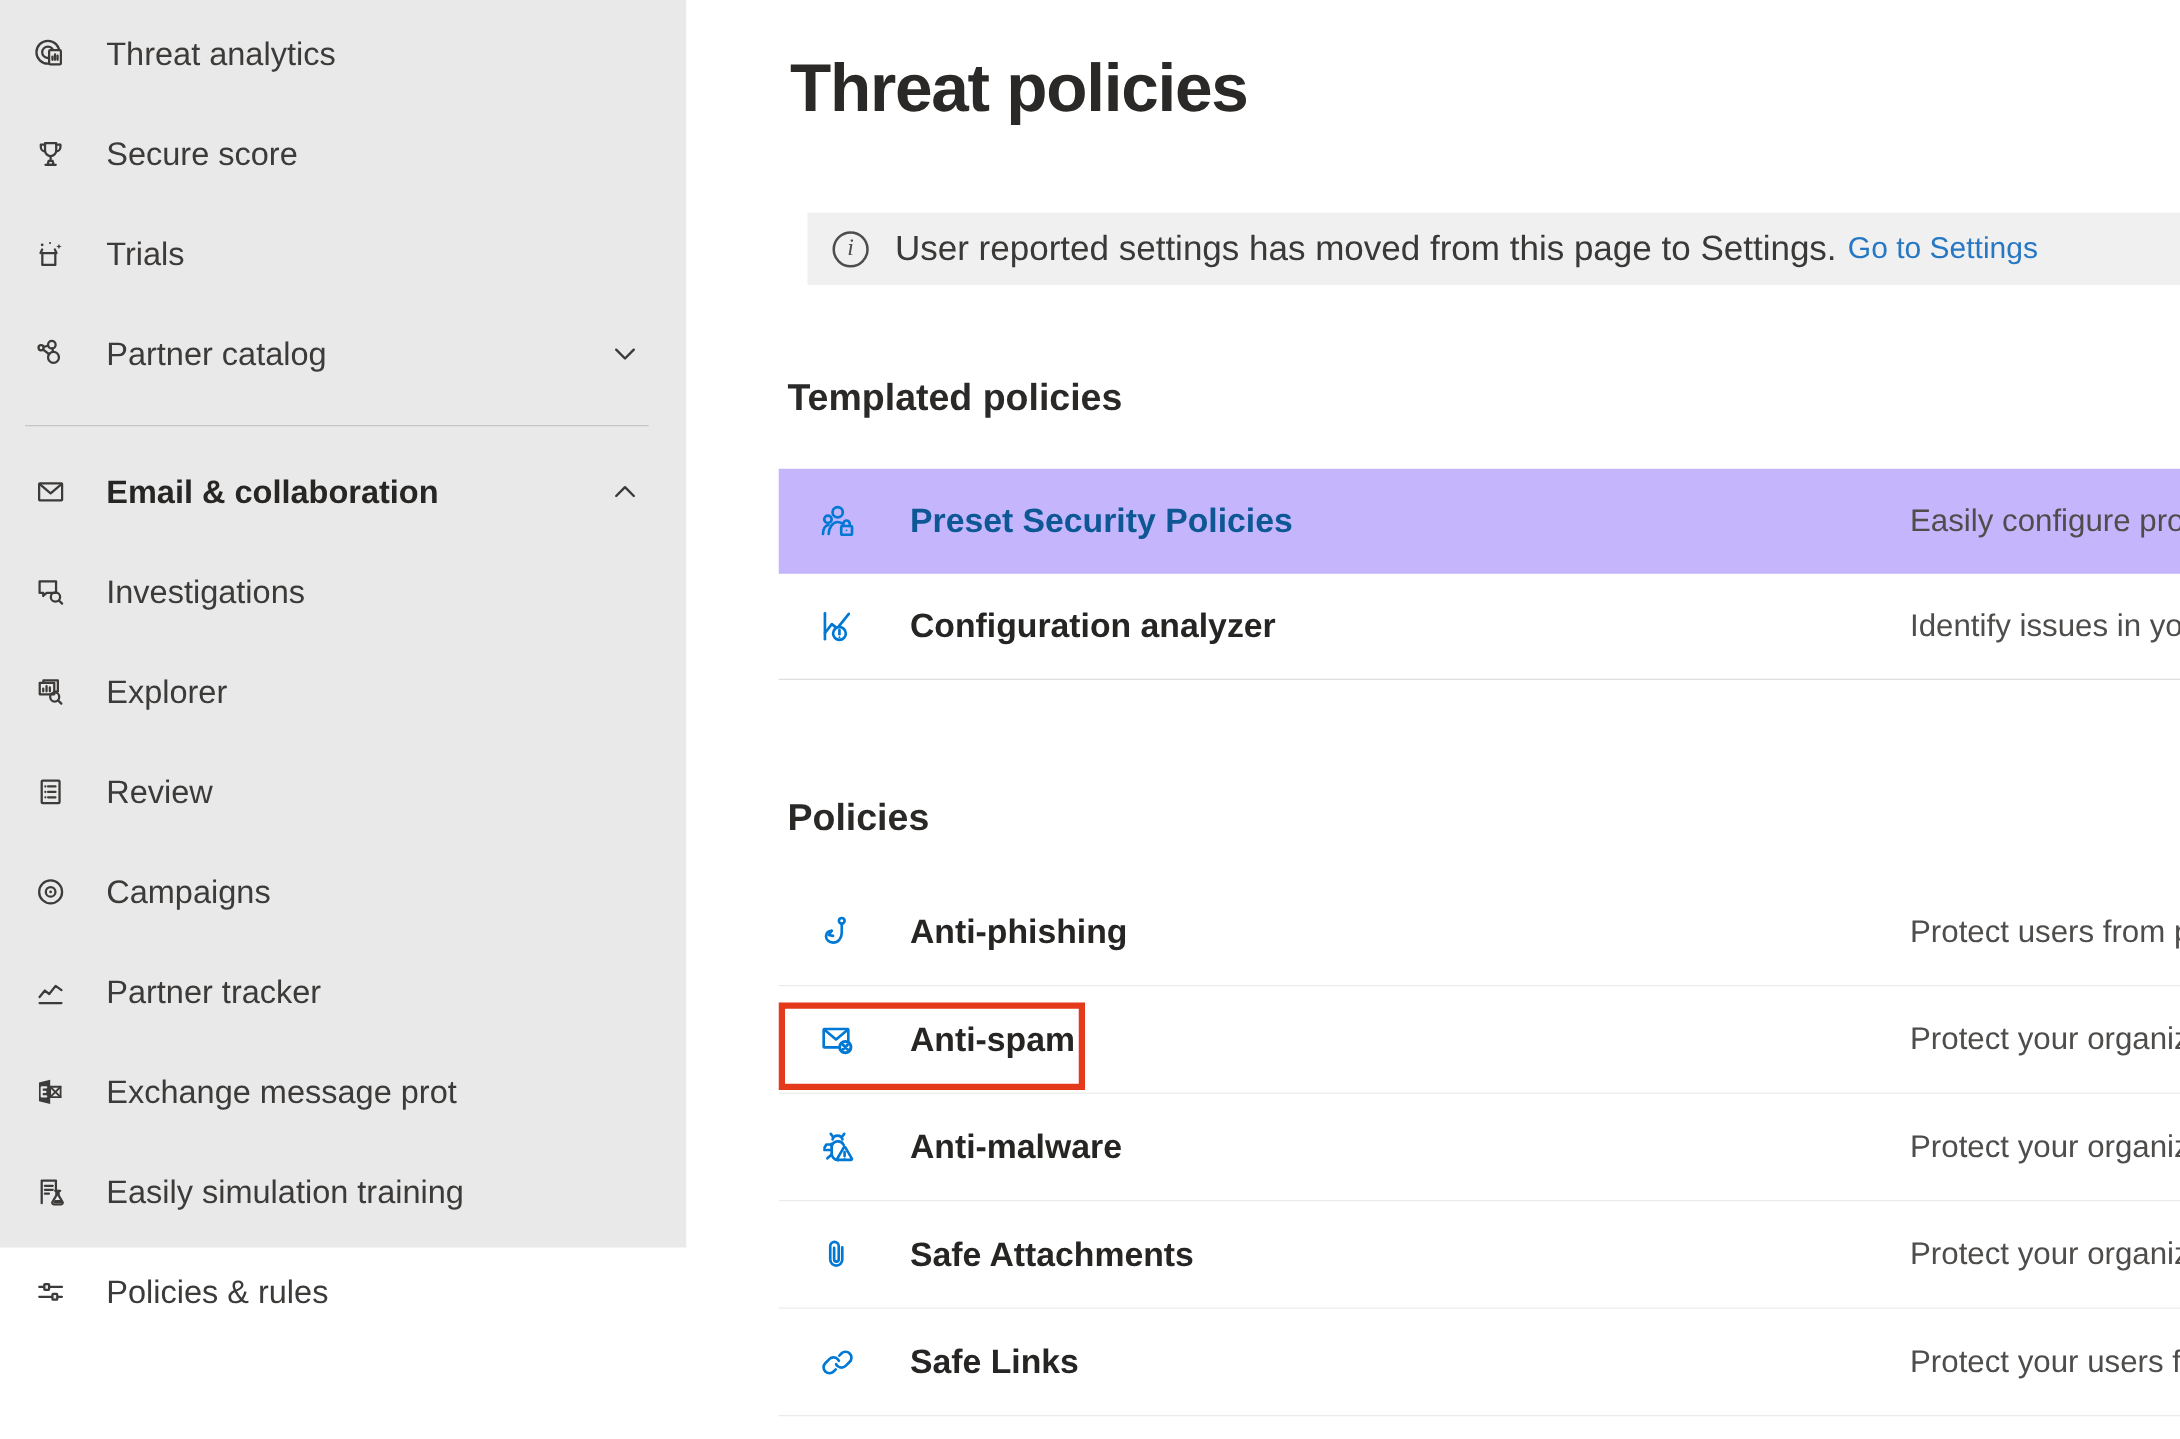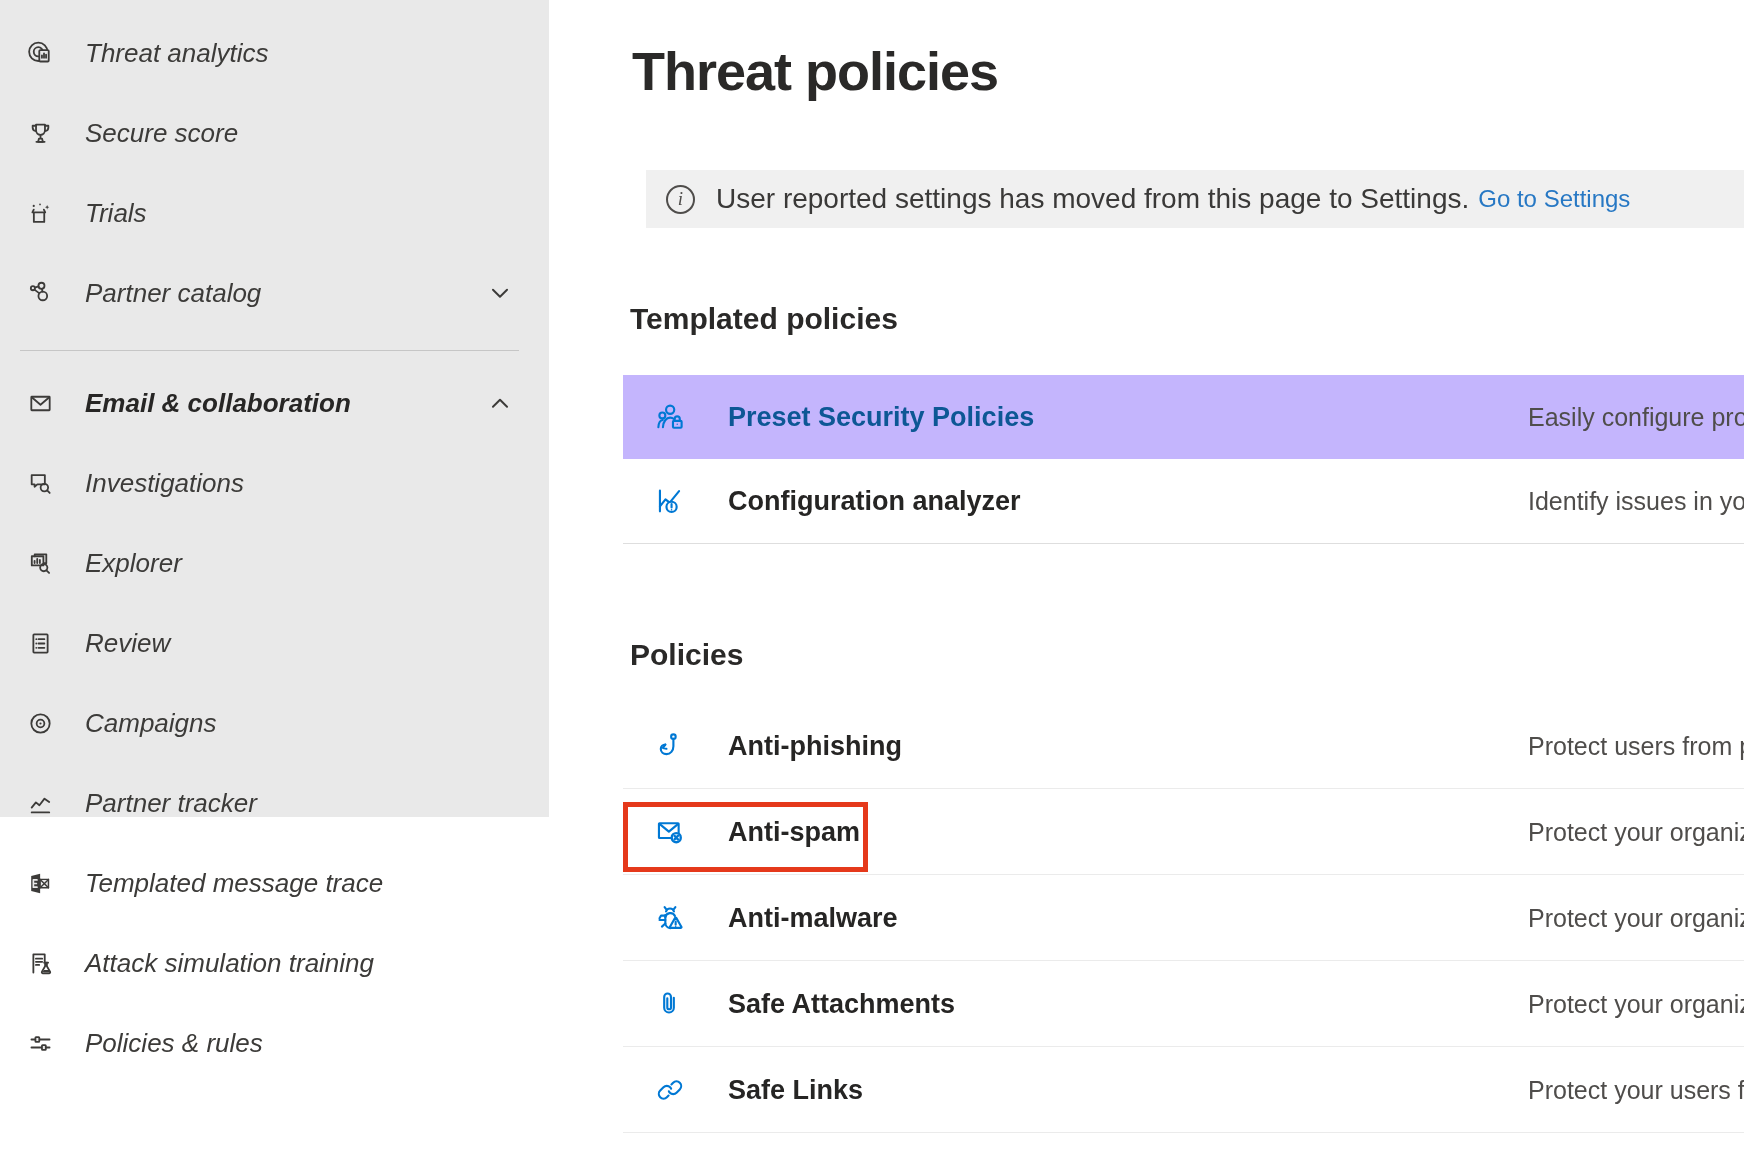--- a/index.html
+++ b/index.html
@@ -13,8 +13,8 @@
   }
   
   .sidebar {
-    position:absolute; left:0; top:0; width:549px; height:817px;
-    background:#e9e9e9; padding-top:13px;font-style:italic;
+    position:absolute; left:0; top:0; width:549px; height:998px;
+    background:#e9e9e9; padding-top:3px;
   }
   .nav-item {
     position:relative; height:80px; display:flex; align-items:center;

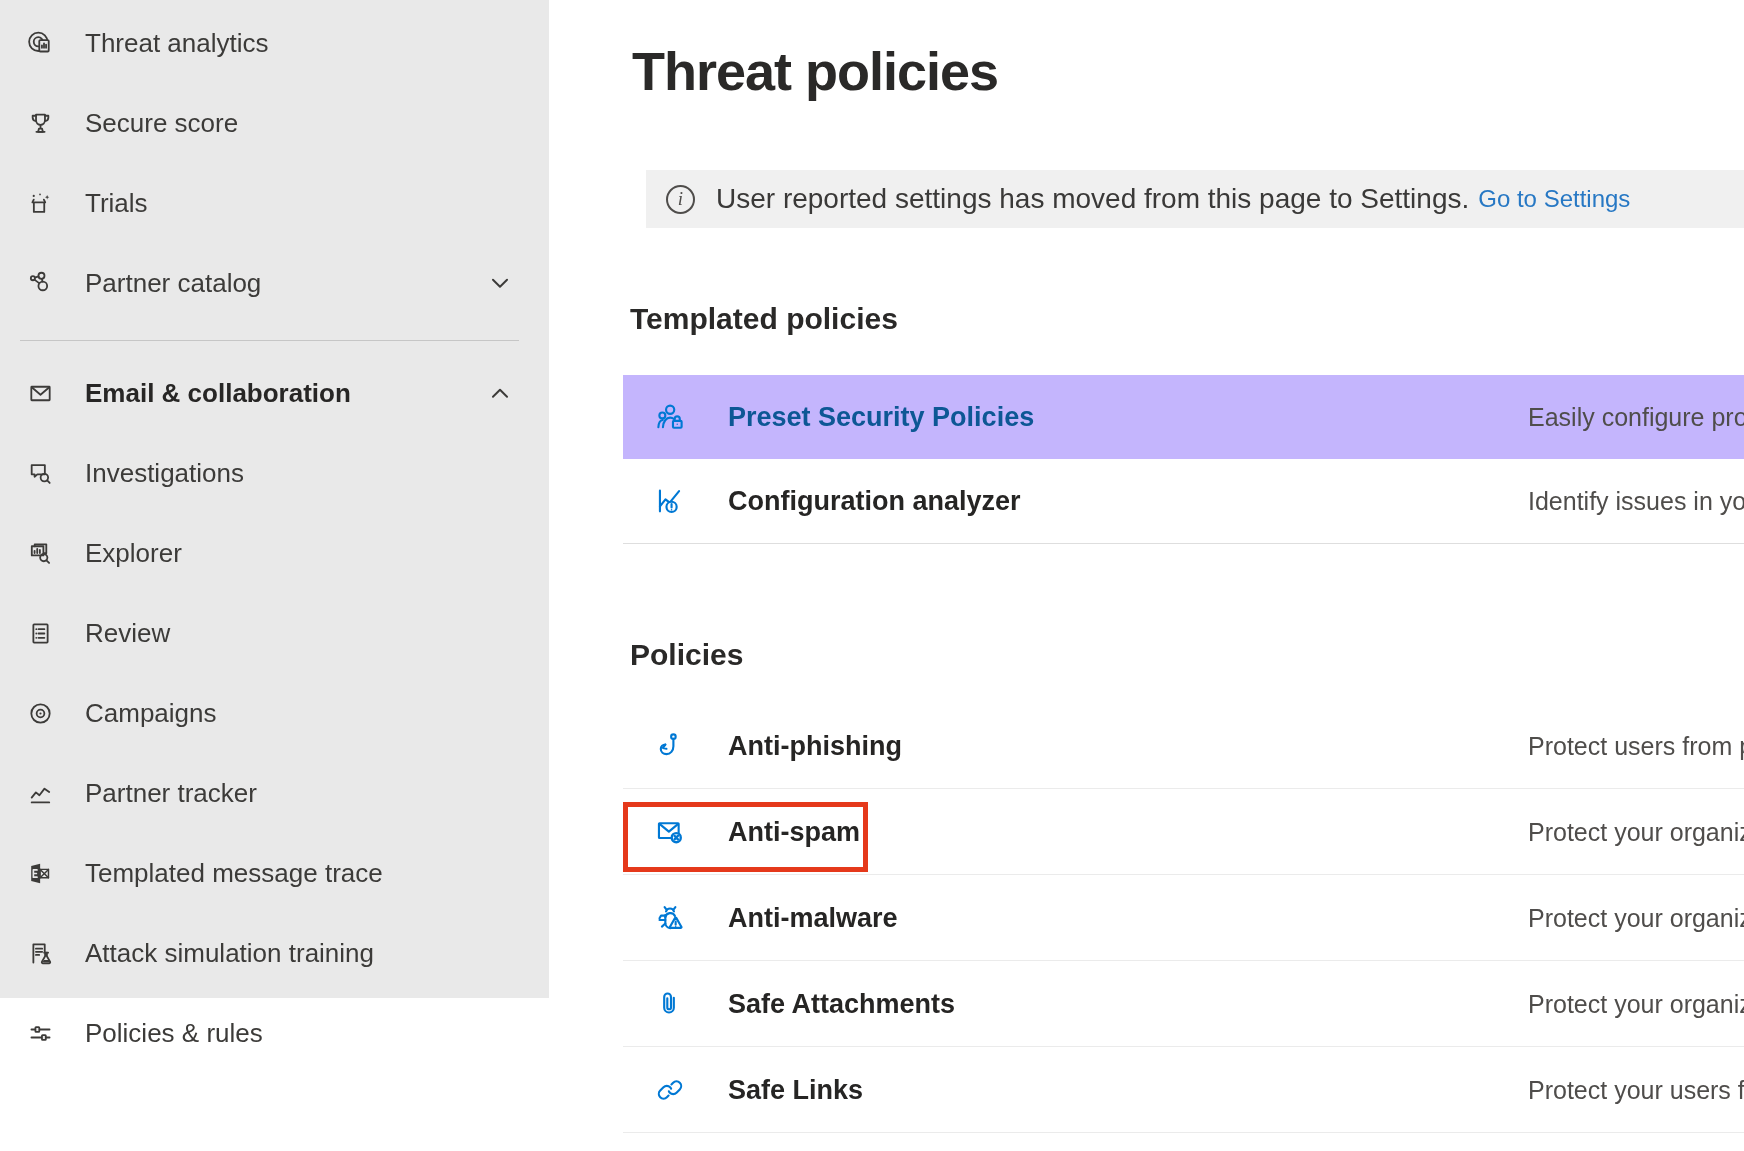--- a/index.html
+++ b/index.html
@@ -219,7 +219,7 @@
           <path d="M11.7 8.6l6.9 6.9 M18.6 8.6l-6.9 6.9" stroke-width="1.2"></path>
         </svg>
       </span>
-    <span class="nav-label">Templated message trace</span>
+    <span class="nav-label">Exchange message prot</span>
   </div>
 
   <div class="nav-item">

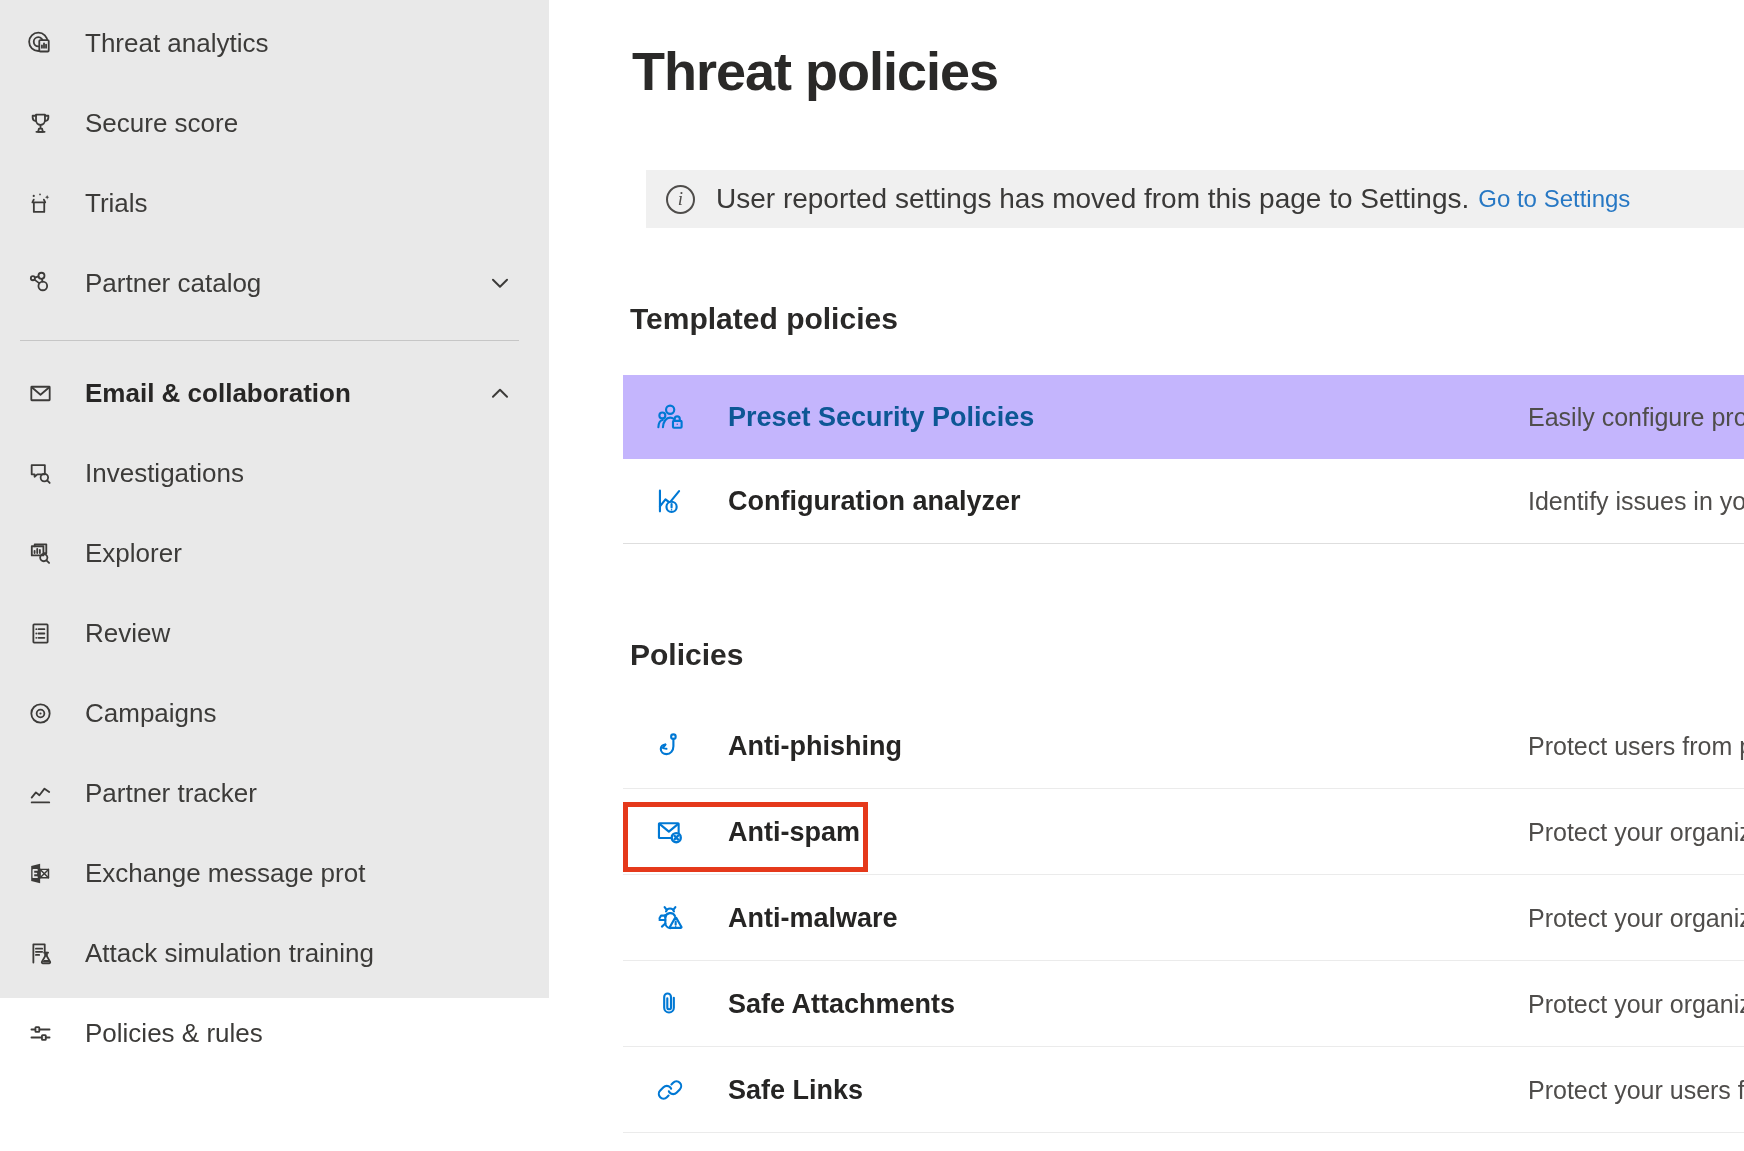--- a/index.html
+++ b/index.html
@@ -232,7 +232,7 @@
           <path d="M14.8 17.3h4.5l.7 1.2a.6.6 0 0 1-.5.9h-4.9a.6.6 0 0 1-.5-.9z" fill="currentColor" stroke="none"></path>
         </svg>
       </span>
-    <span class="nav-label">Attack simulation training</span>
+    <span class="nav-label">Easily simulation training</span>
   </div>
 
   <div class="nav-item">

